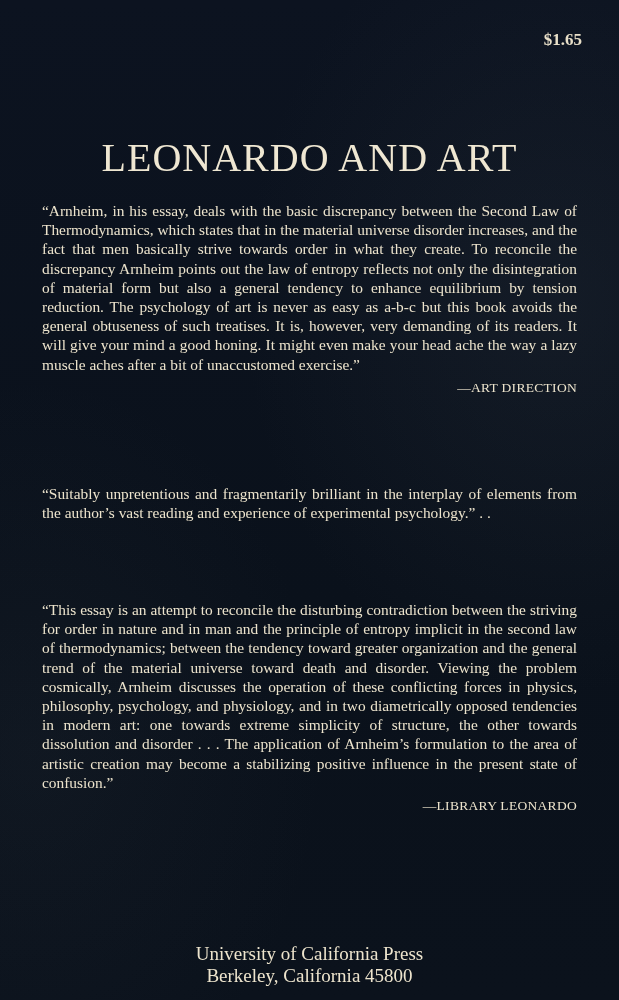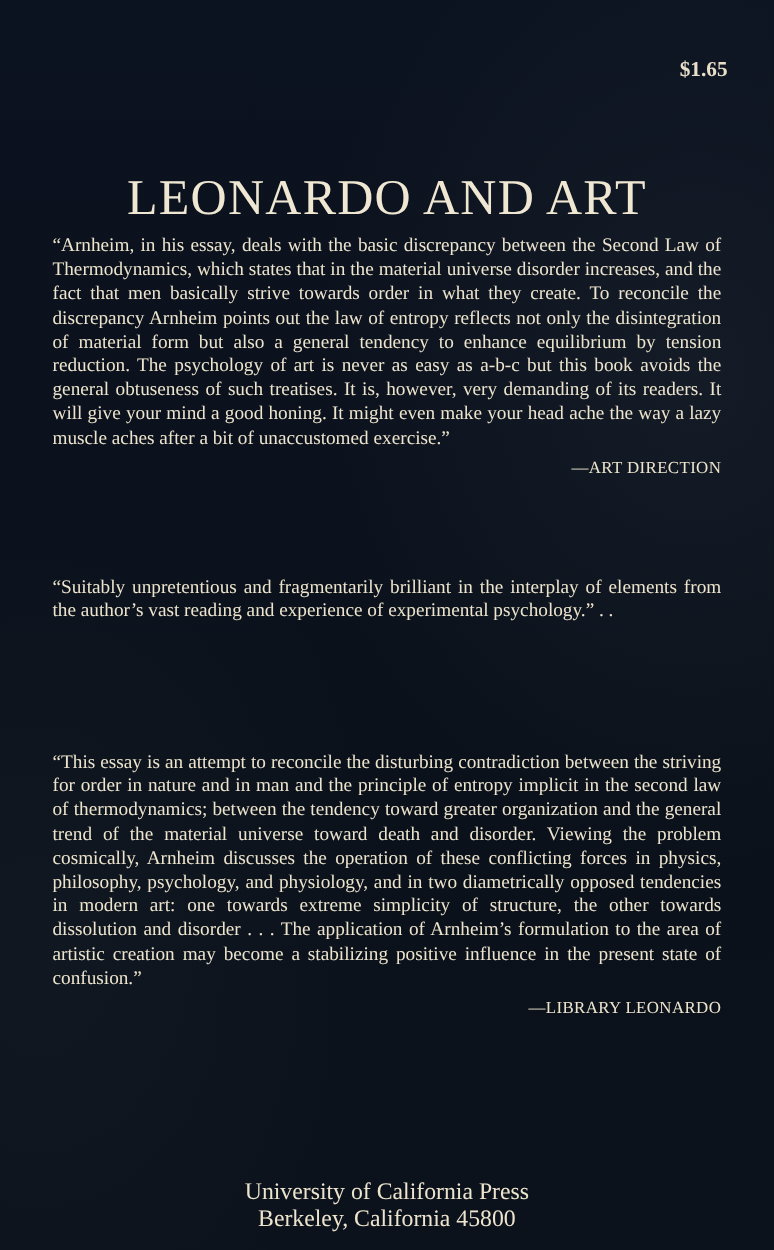--- a/index.html
+++ b/index.html
@@ -16,7 +16,7 @@
     }
     .cover { position: absolute; inset: 0; }
     .price {
-      position: absolute; top: 46px; right: 37px;
+      position: absolute; top: 30px; right: 37px;
       font-size: 17px; font-weight: bold; color: #e8dfc8;
     }
     .title {

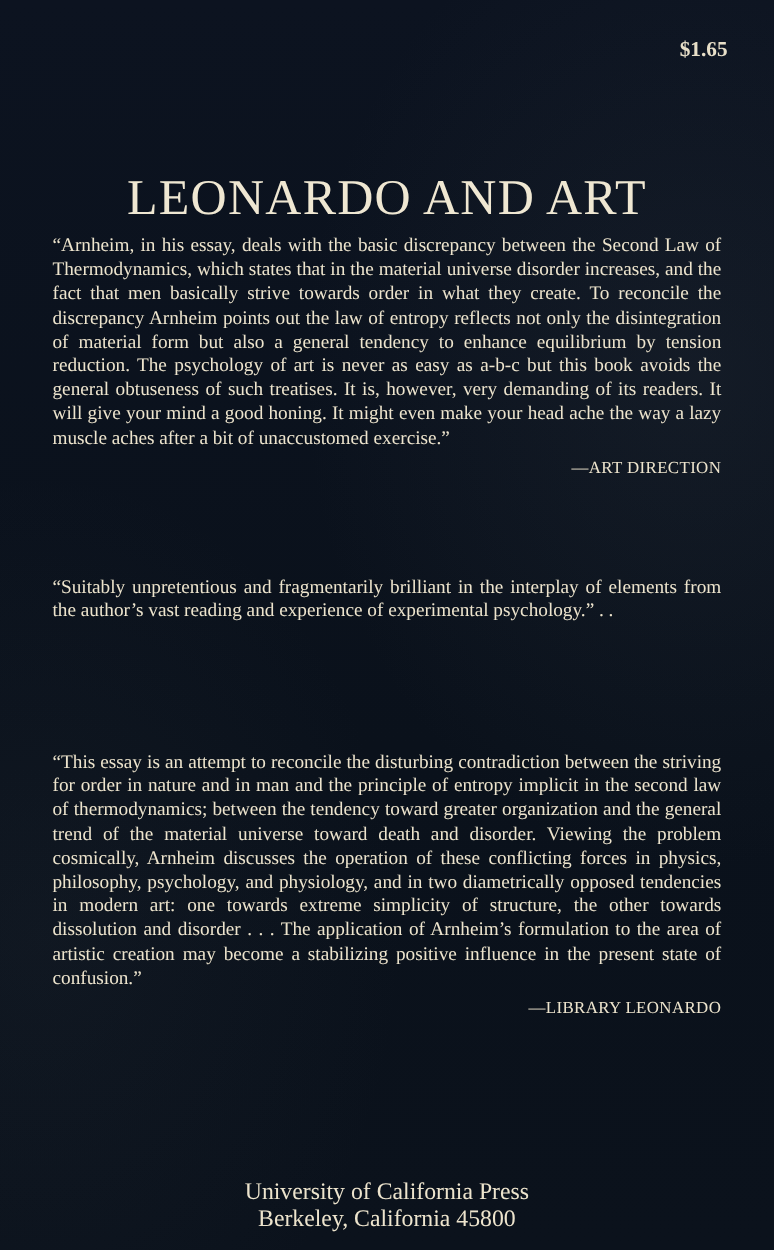--- a/index.html
+++ b/index.html
@@ -34,7 +34,7 @@
       text-align: right; font-weight: normal; font-size: 13.5px;
       letter-spacing: 0.3px; margin-top: 4px;
     }
-    .r1 { top: 187px; }
+    .r1 { top: 201px; }
     .r2 { top: 460px; }
     .r3 { top: 600px; }
     .publisher {

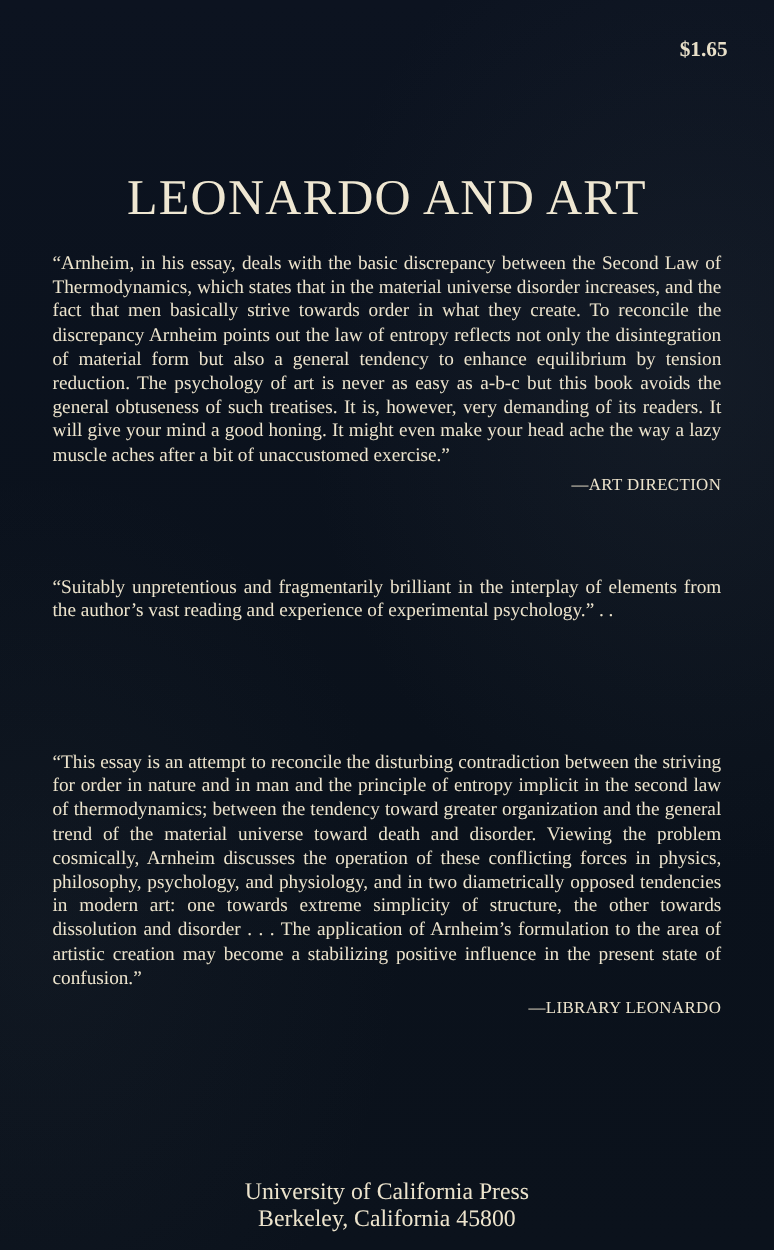--- a/index.html
+++ b/index.html
@@ -35,7 +35,7 @@
       letter-spacing: 0.3px; margin-top: 4px;
     }
     .r1 { top: 201px; }
-    .r2 { top: 460px; }
+    .r2 { top: 484px; }
     .r3 { top: 600px; }
     .publisher {
       position: absolute; top: 943px; left: 0; right: 0;

